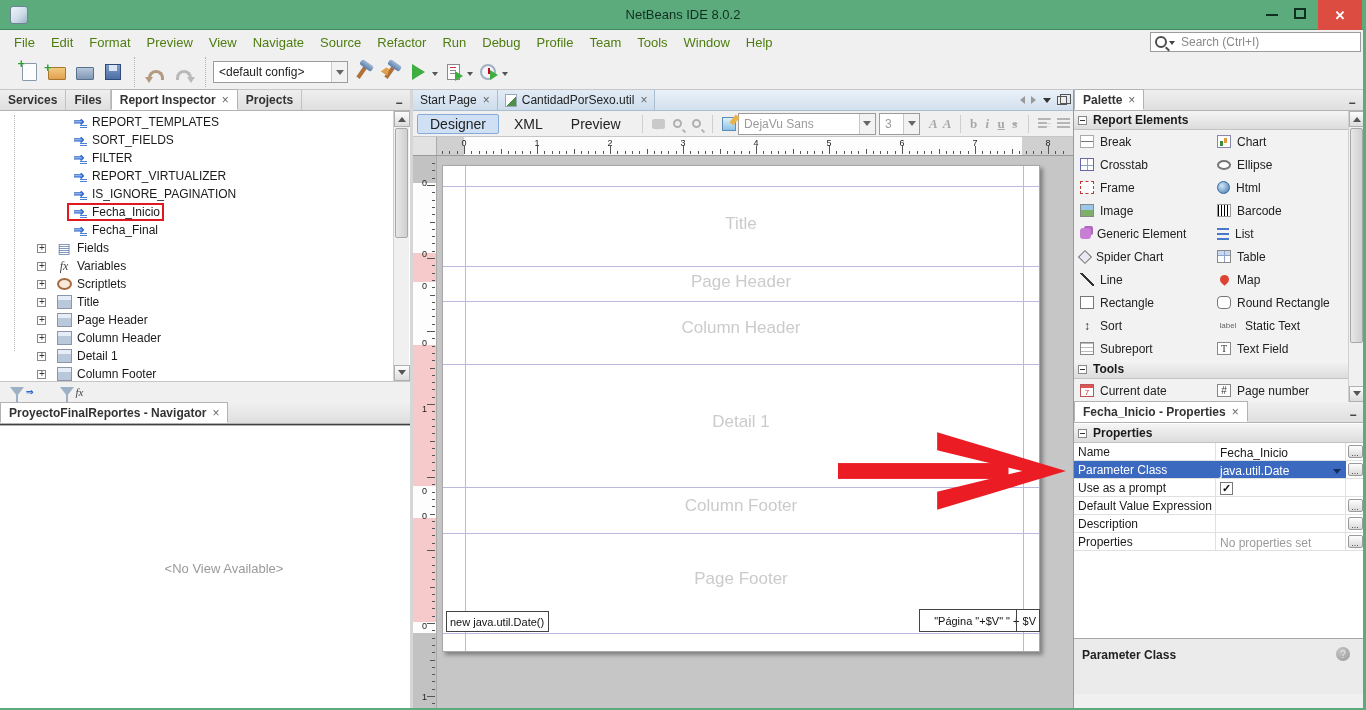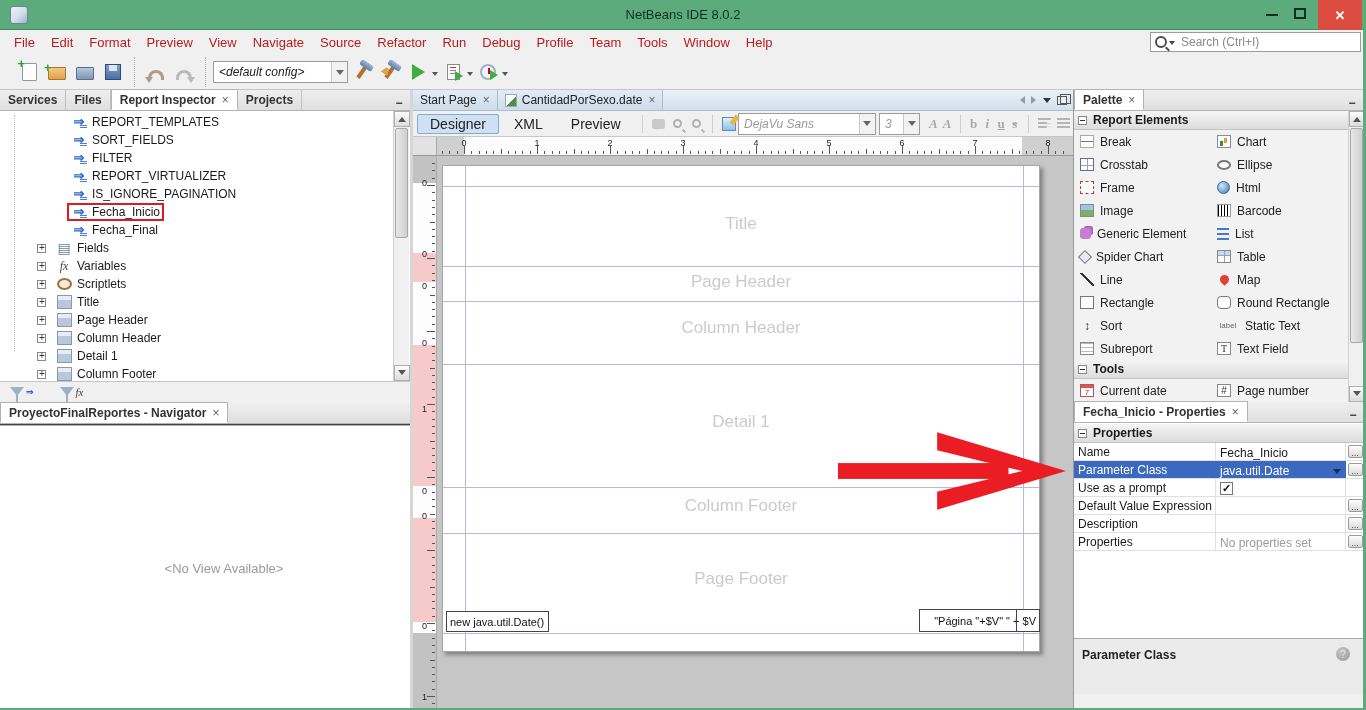--- a/index.html
+++ b/index.html
@@ -19,7 +19,7 @@
 
   
   .menubar{left:0;top:30px;width:1366px;height:25px;background:#f0f0f0;display:flex;align-items:center;padding-left:6px;}
-  .menu-item{padding:3px 8px;font-size:13px;color:#b91c1c;}
+  .menu-item{padding:3px 8px;font-size:13px;color:#4d7c0f;}
   .searchbox{left:1150px;top:32px;width:211px;height:20px;background:#fff;border:1px solid #9c9c9c;display:flex;align-items:center;}
   .search-glyph{width:12px;height:12px;border:2px solid #4e4e4e;border-radius:50%;margin:0 2px 0 4px;position:relative;flex:none;}
   .search-glyph::after{content:"";position:absolute;width:5px;height:2px;background:#4e4e4e;transform:rotate(45deg);left:8px;top:10px;}

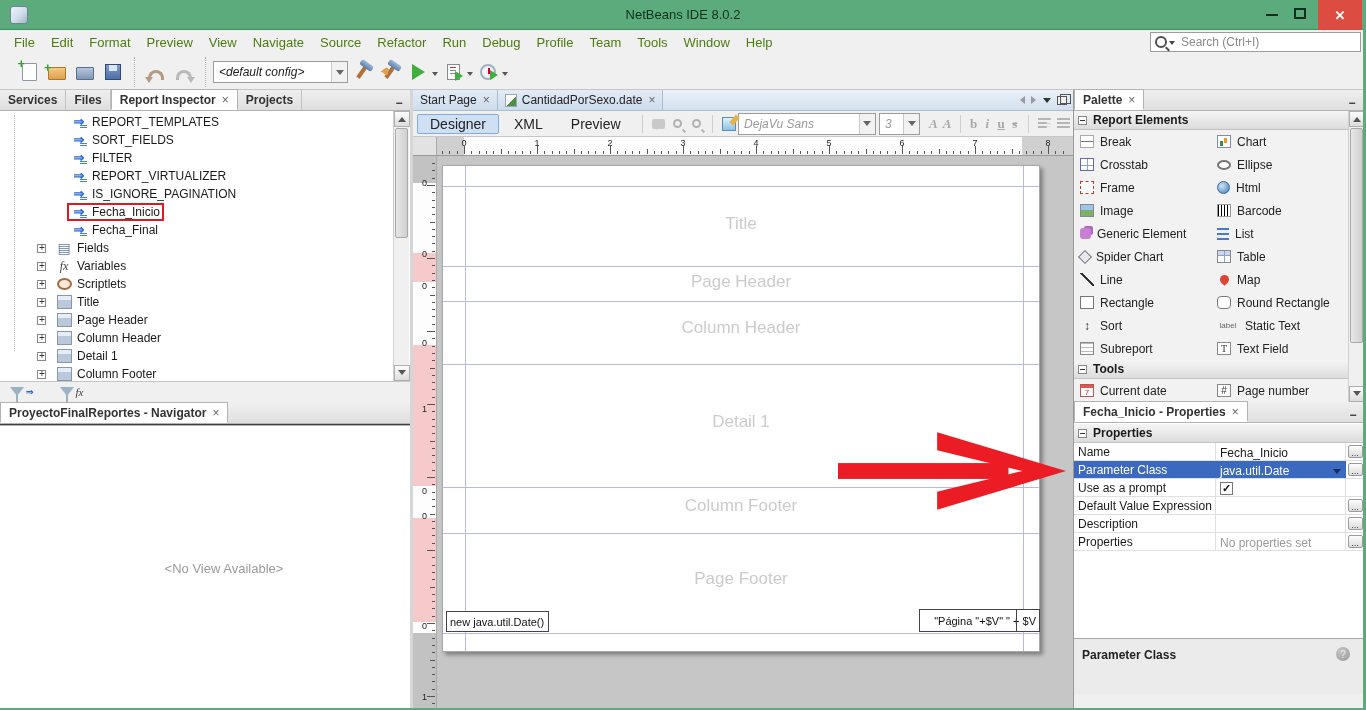--- a/index.html
+++ b/index.html
@@ -42,7 +42,7 @@
   .ic-redo{border-color:#b9b9b9;}
   .ic-undo::after{content:"";position:absolute;left:-6px;top:4px;border:4px solid transparent;border-top:6px solid #b49a80;}
   .ic-redo::after{content:"";position:absolute;right:-6px;top:4px;border:4px solid transparent;border-top:6px solid #b9b9b9;}
-  .combo{height:22px;background:#fff;border:1px solid #9c9c9c;display:flex;align-items:center;font-size:12px;color:#222;font-style:italic;}
+  .combo{height:22px;background:#fff;border:1px solid #9c9c9c;display:flex;align-items:center;font-size:12px;color:#222;}
   .combo .cval{flex:1;padding:0 5px;white-space:nowrap;overflow:hidden;}
   .combo .carrow{width:16px;height:100%;display:flex;align-items:center;justify-content:center;border-left:1px solid #c9c9c9;background:#f2f2f2;}
   .combo .carrow::after{content:"";border:4px solid transparent;border-top:5px solid #666;margin-top:4px;}

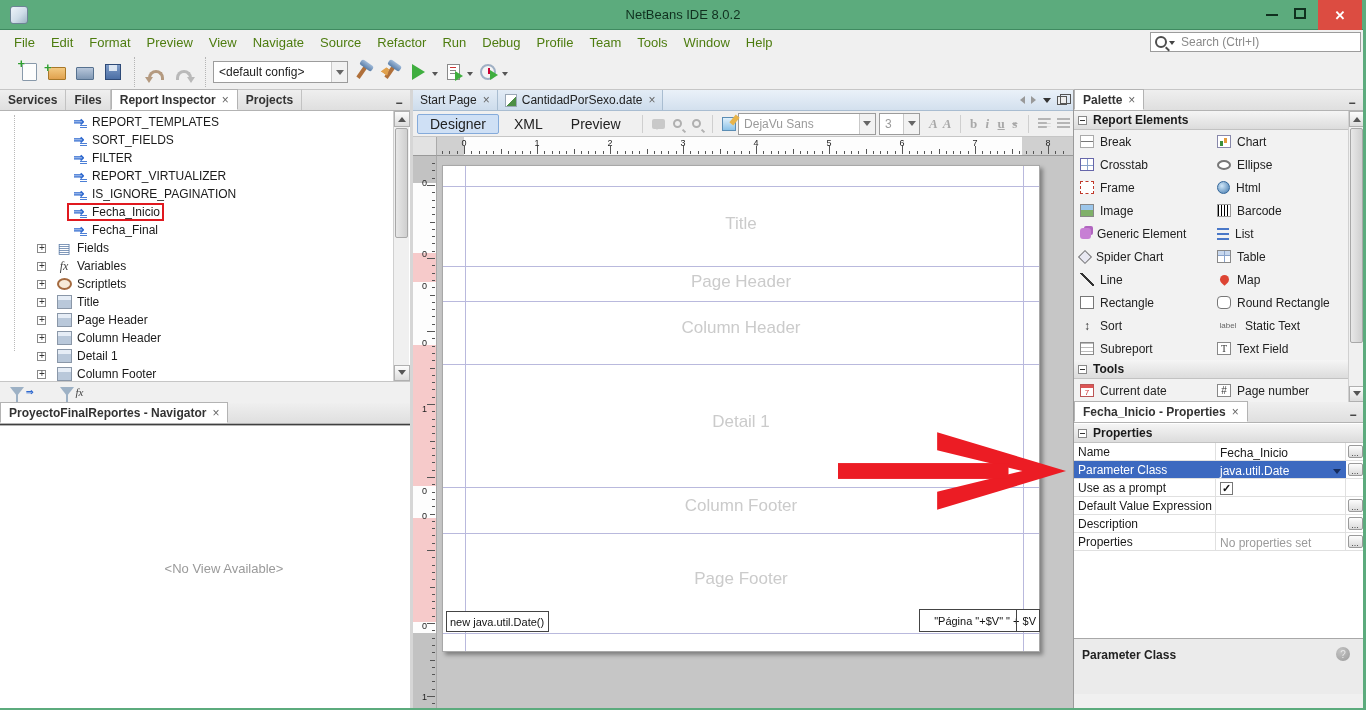--- a/index.html
+++ b/index.html
@@ -464,7 +464,7 @@
         </div>
       <div class="dtab">
           <span class="ficon java"></span>
-          <span>CantidadPorSexo.date</span>
+          <span>CantidadPorSexo.util</span>
           <span class="tab-close"></span>
         </div>
       <div class="dt-controls">

